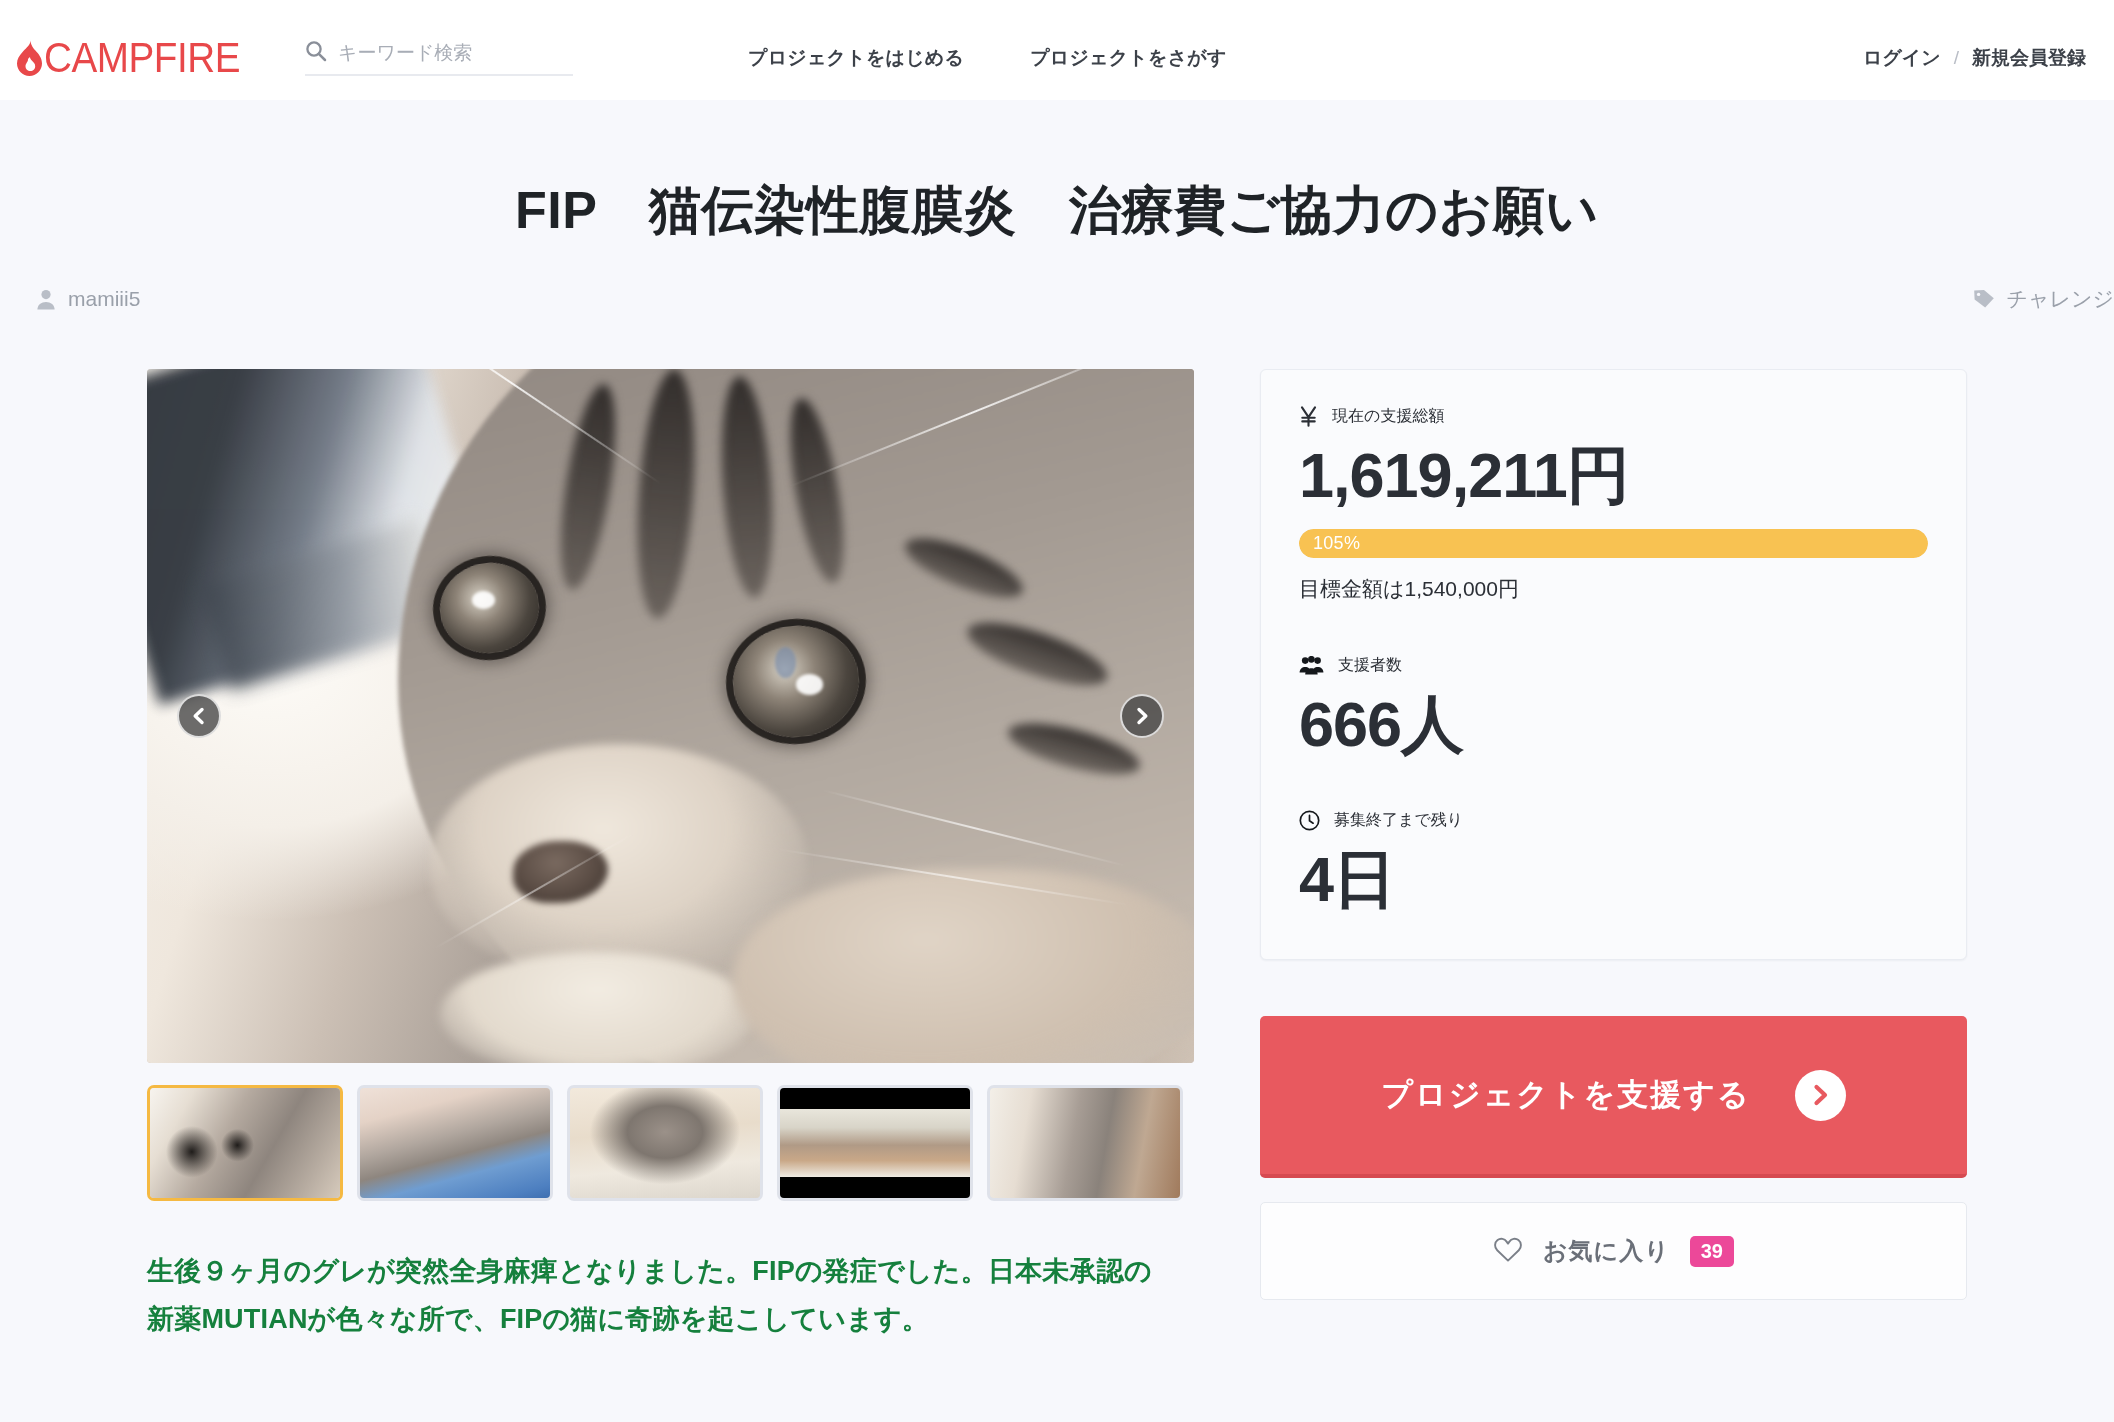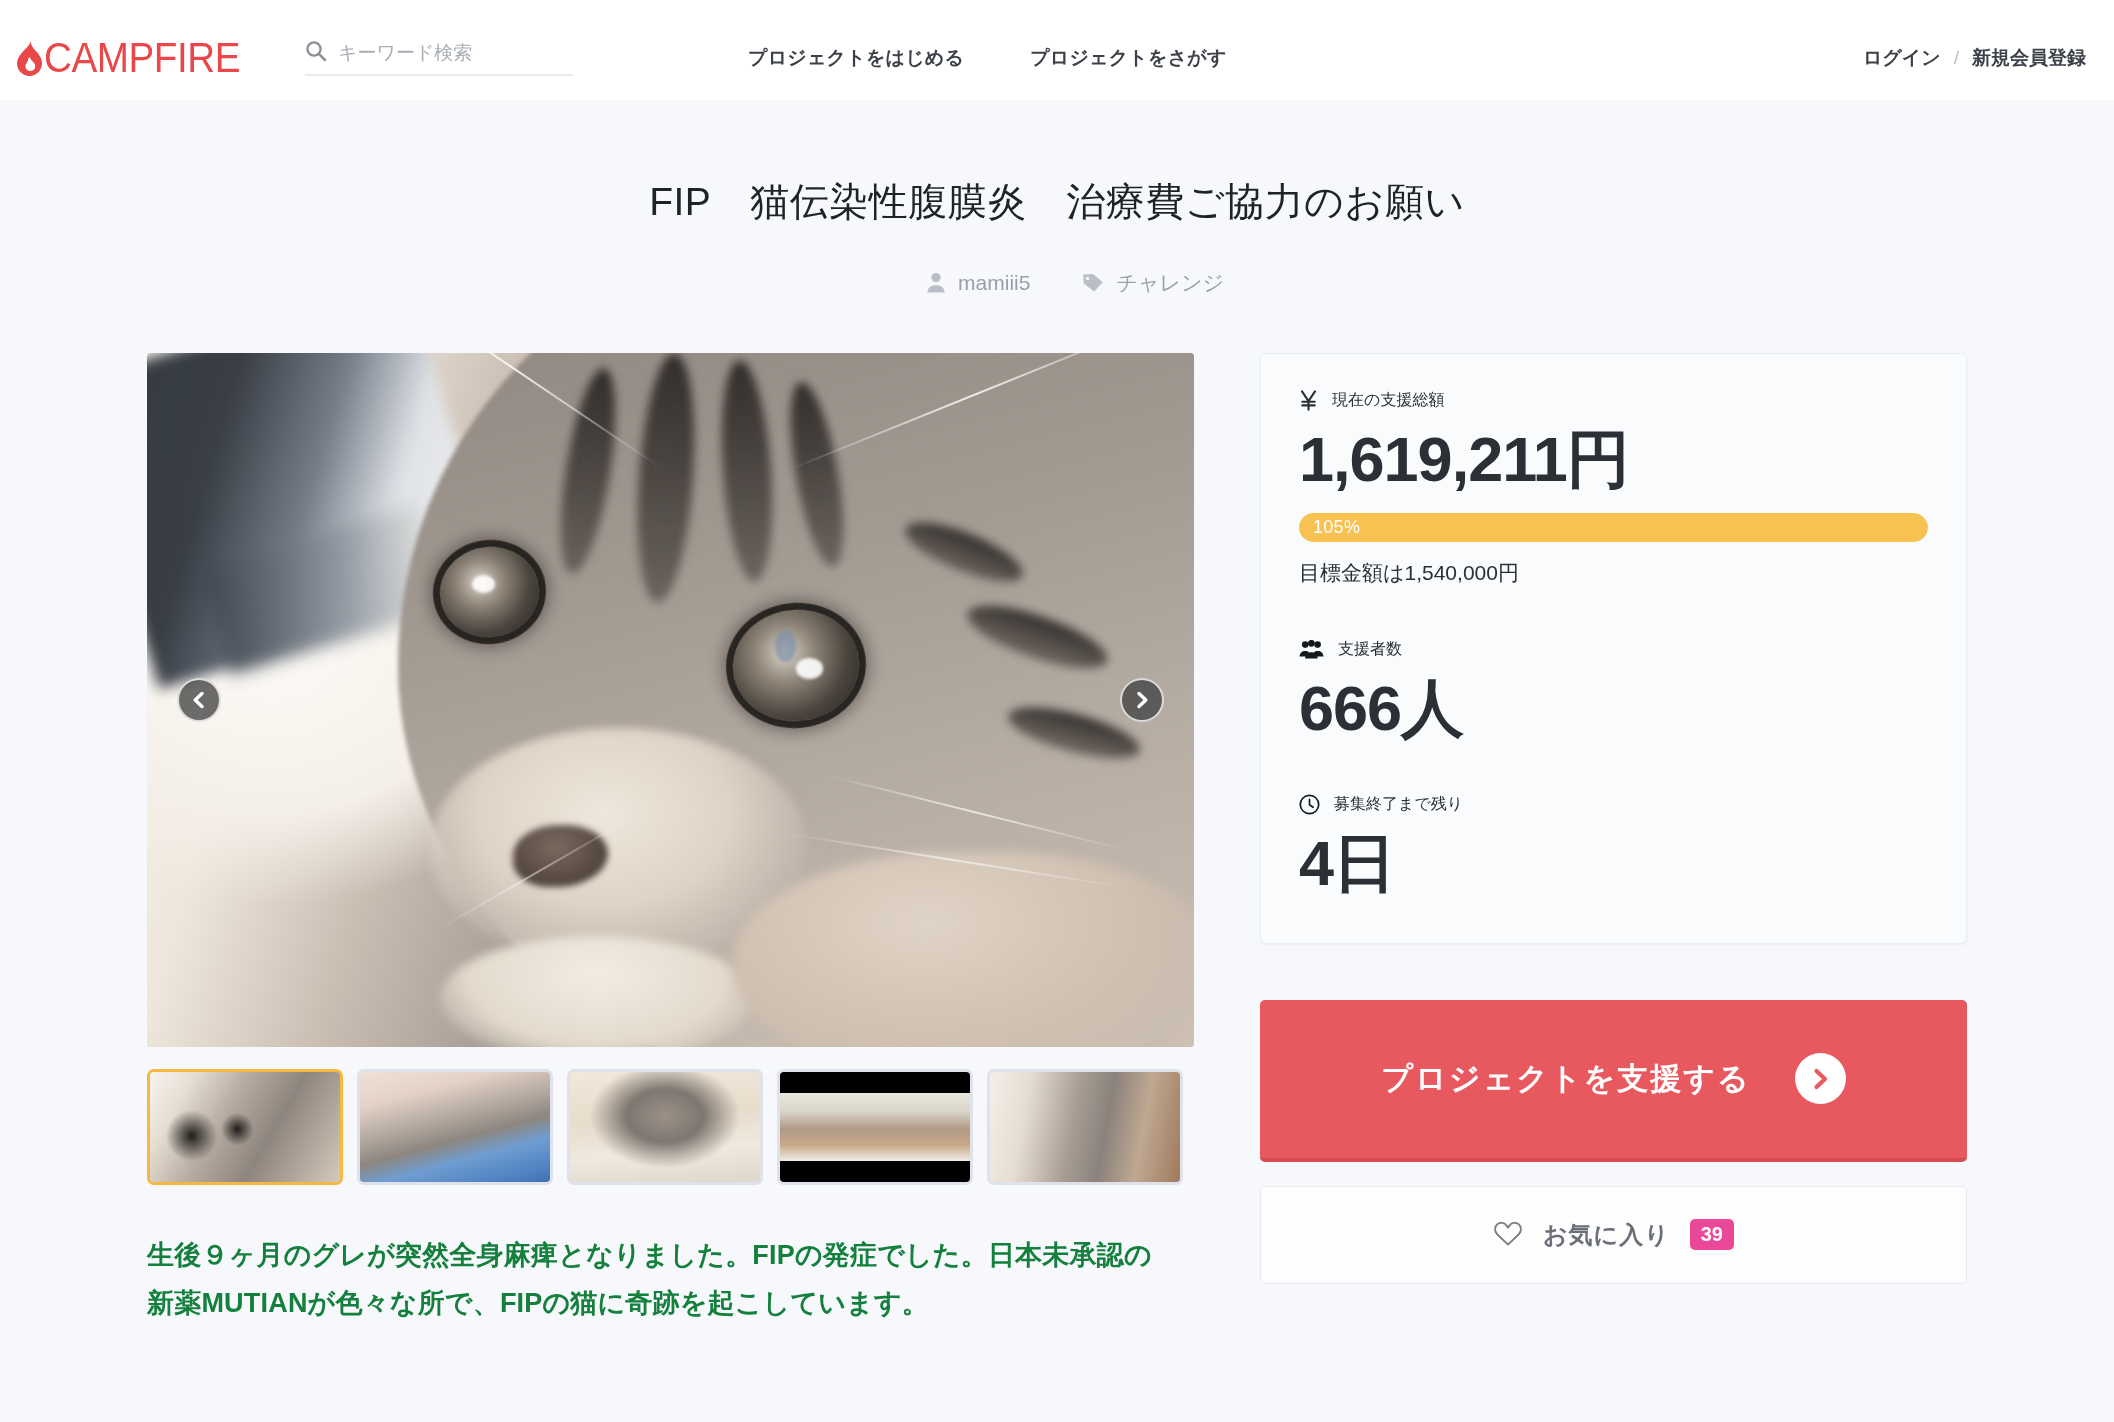--- a/index.html
+++ b/index.html
@@ -100,8 +100,8 @@
     padding-top: 78px;
   }
   .project-title {
-    font-size: 39px;
-    font-weight: 400;
+    font-size: 52px;
+    font-weight: 700;
     color: #1f2327;
     letter-spacing: 0.5px;
     line-height: 1.25;

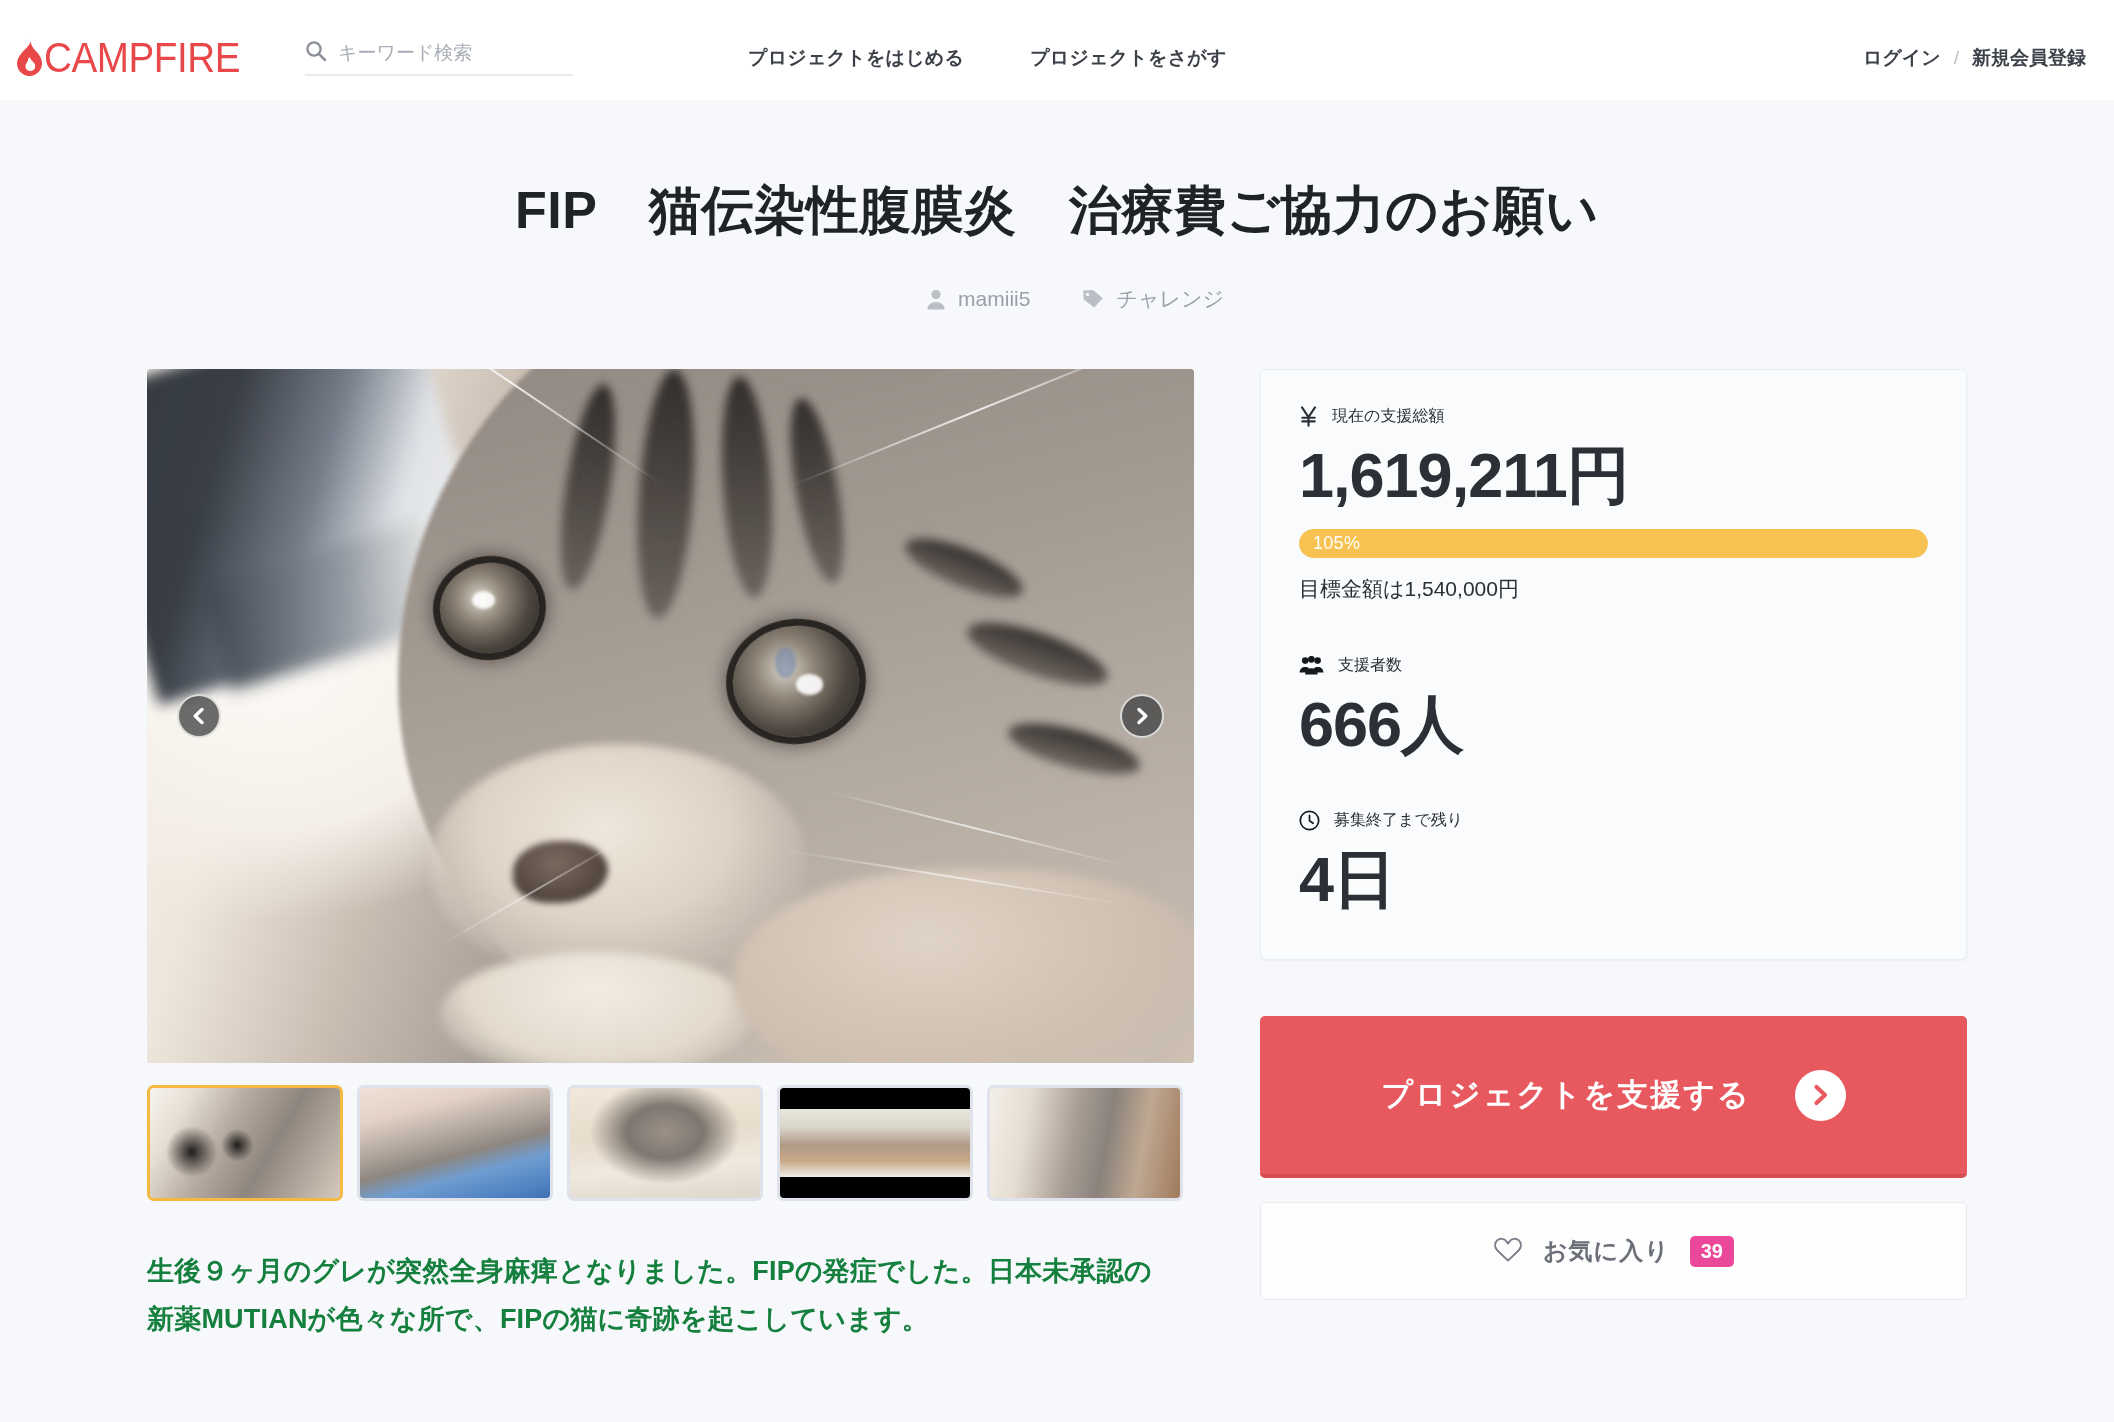--- a/index.html
+++ b/index.html
@@ -109,7 +109,7 @@
   .meta-row {
     margin-top: 42px;
     display: flex;
-    justify-content: center;
+    justify-content: space-between;
     align-items: center;
     gap: 52px;
     color: #9aa0aa;

